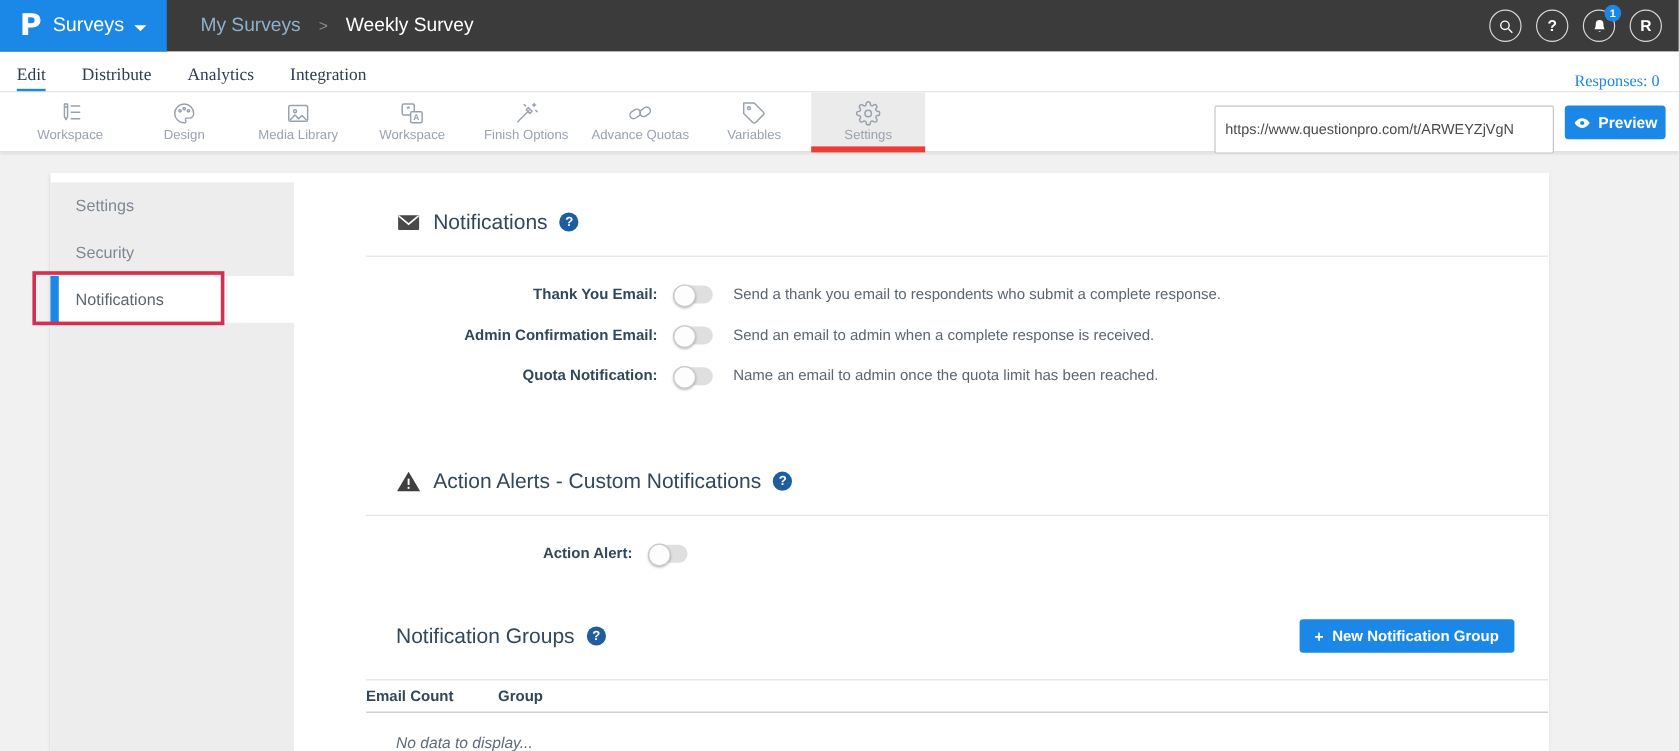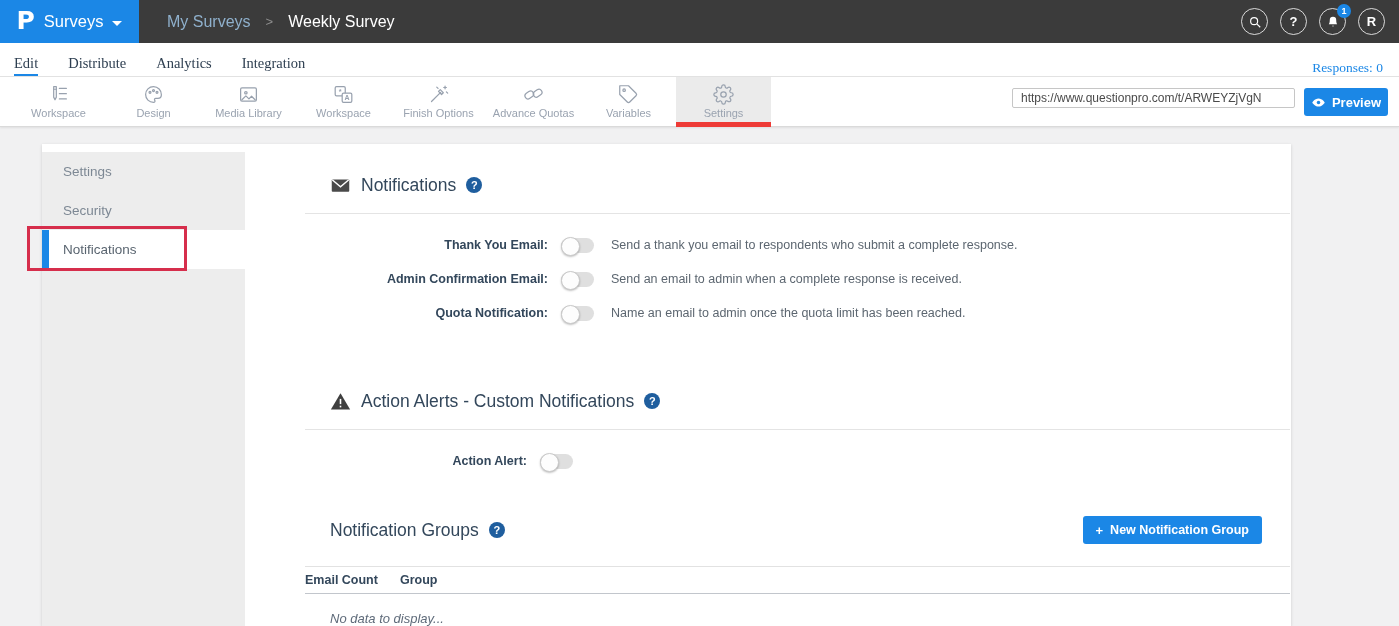--- a/index.html
+++ b/index.html
@@ -37,7 +37,7 @@
   .tool-label { font-size:11px; color:#9aa3b0; white-space:nowrap; }
   .tool-tab.active { background:#ebebeb; }
   .tool-tab.active::after { content:''; position:absolute; left:0; right:0; bottom:-1px; height:5px; background:#ee3b36; }
-  .url-box { position:absolute; right:104px; top:11px; width:283px; height:20px; border:1px solid #c6c6c6; border-radius:2px; font-size:12px; color:#4a4a4a; padding:0 8px; font-family:"Liberation Sans",sans-serif; }
+  .url-box { position:absolute; right:104px; top:11px; width:283px; height:40px; border:1px solid #c6c6c6; border-radius:2px; font-size:12px; color:#4a4a4a; padding:0 8px; font-family:"Liberation Sans",sans-serif; }
   .preview-btn { position:absolute; right:11px; top:11px; width:84px; height:28px; background:#1b87e6; border:none; border-radius:3px; color:#fff; font-weight:bold; font-size:13px; display:flex; align-items:center; justify-content:center; gap:6px; cursor:pointer; font-family:"Liberation Sans",sans-serif; }
   .preview-btn svg { width:15px; height:15px; }
   

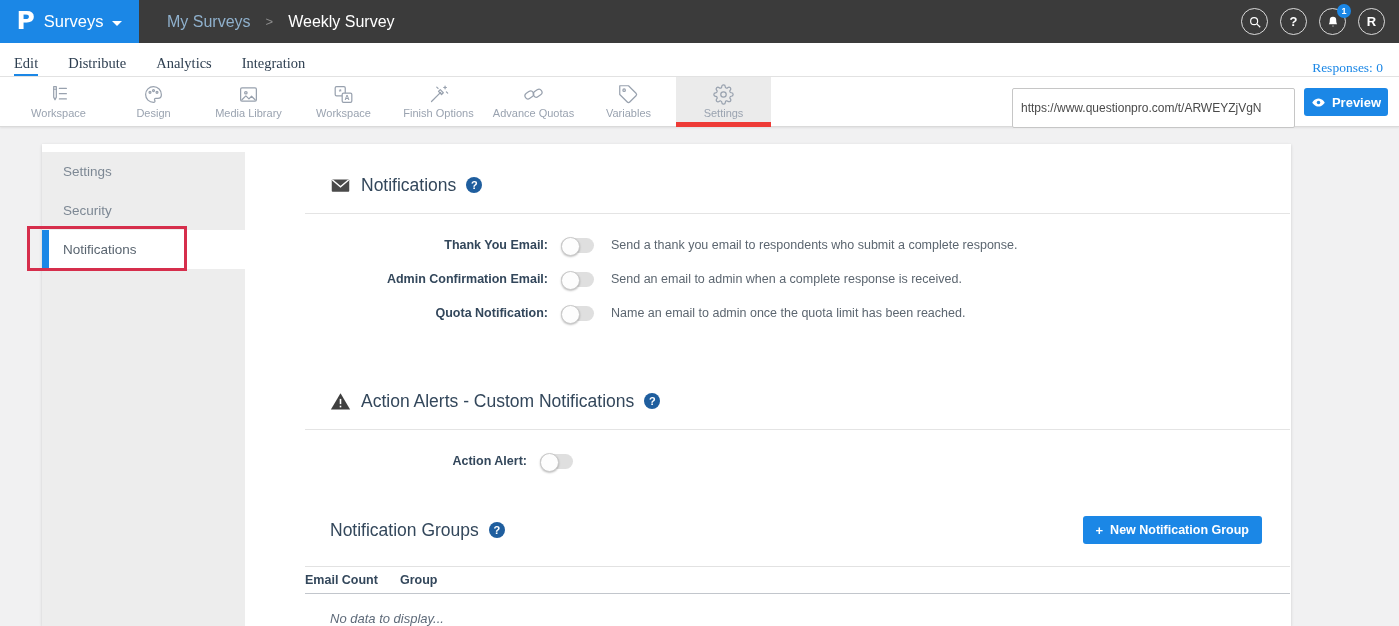--- a/index.html
+++ b/index.html
@@ -66,7 +66,7 @@
   .group-table { margin-top:21px; }
   .group-table-header { display:flex; align-items:center; height:28px; border-top:1px solid #e2e2e2; border-bottom:1px solid #c2c6cc; font-weight:bold; font-size:12.5px; color:#33475b; }
   .col-name { flex:1; padding-left:25px; }
-  .col-email { width:95px; }
+  .col-email { width:110px; }
   .col-status { width:317px; }
   .empty-row { font-style:italic; font-size:13px; color:#5f6b7a; padding:17px 0 0 25px; }
 </style>

